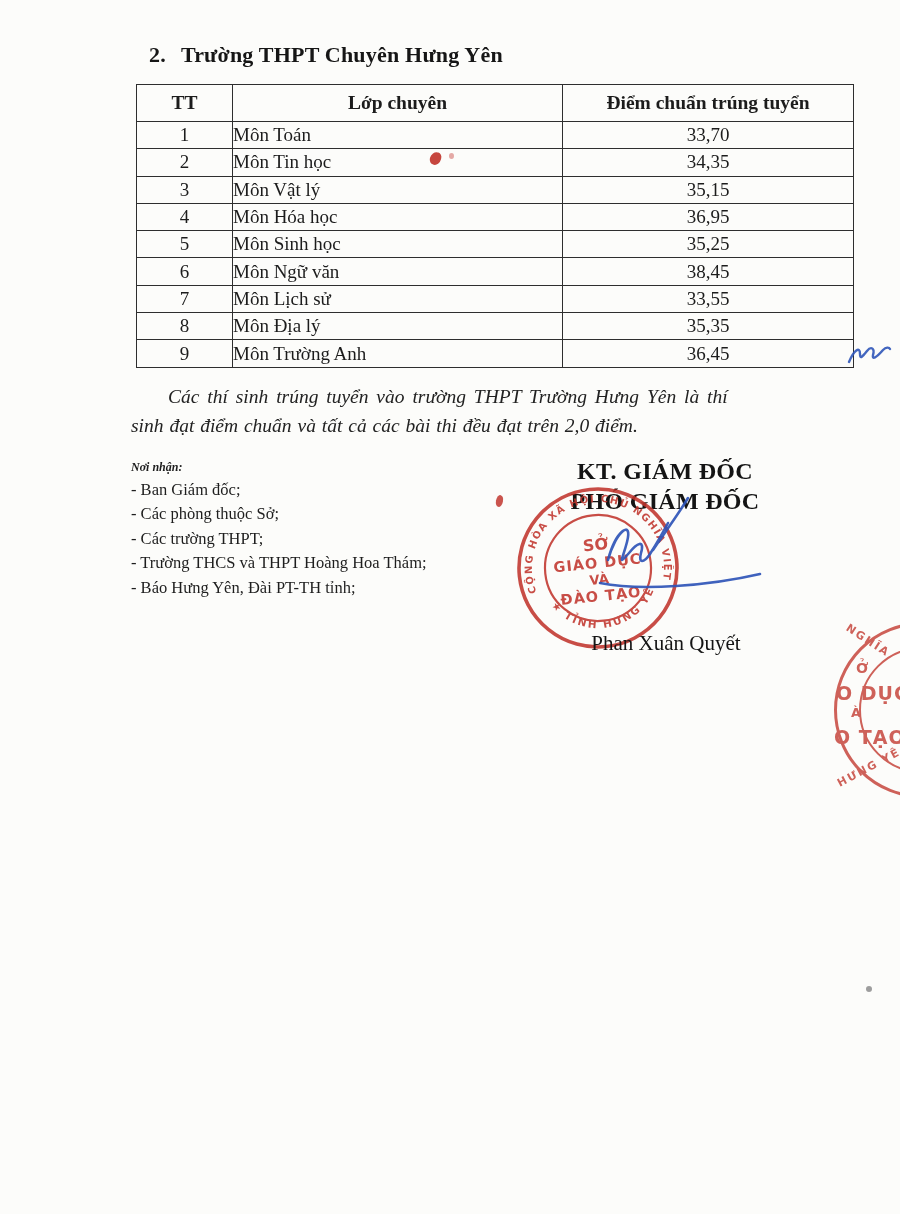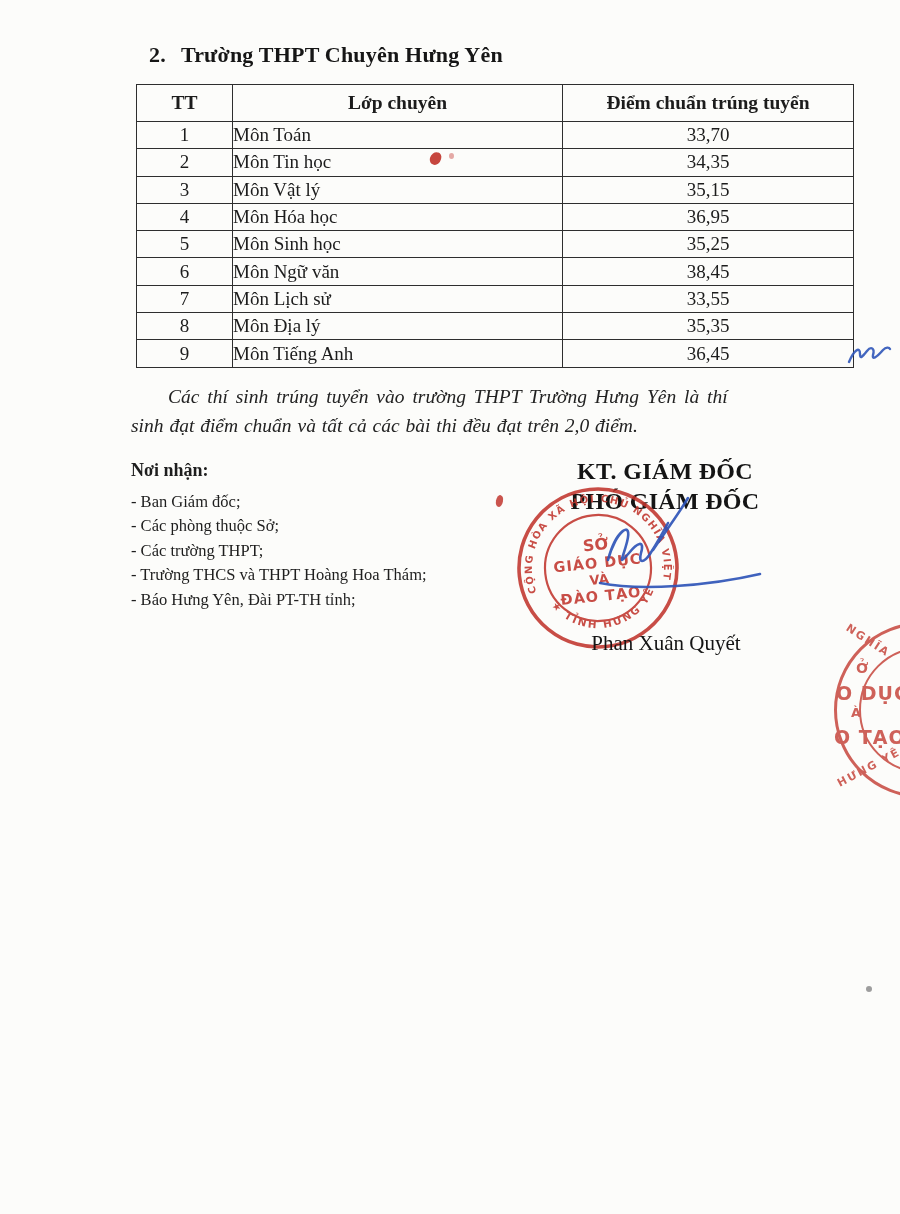--- a/index.html
+++ b/index.html
@@ -125,7 +125,7 @@
         </tr>
       <tr>
           <td class="c-tt">9</td>
-          <td class="c-lop">Môn Tiếng Anh</td>
+          <td class="c-lop">Môn Trường Anh</td>
           <td class="c-diem">36,45</td>
         </tr>
     </tbody>

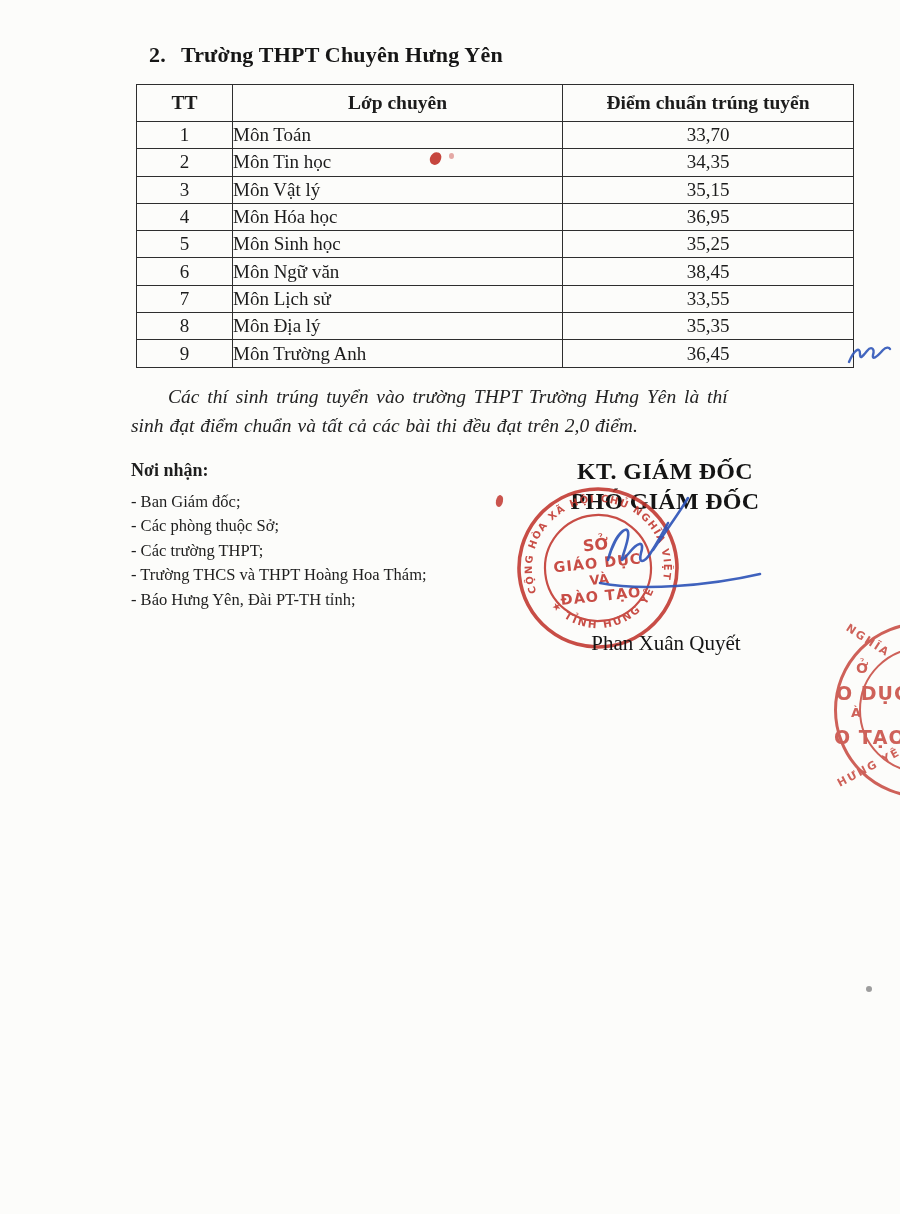--- a/index.html
+++ b/index.html
@@ -25,7 +25,7 @@
 
   
   .recipients{position:absolute;left:131px;top:460px;color:#1e1e1e;}
-  .recipients .label{font-weight:bold;font-size:18px;margin-bottom:9px;}
+  .recipients .label{font-weight:bold;font-style:italic;font-size:12px;margin-bottom:3px;}
   .recipients .item{font-size:16.5px;line-height:24.4px;}
 
   

